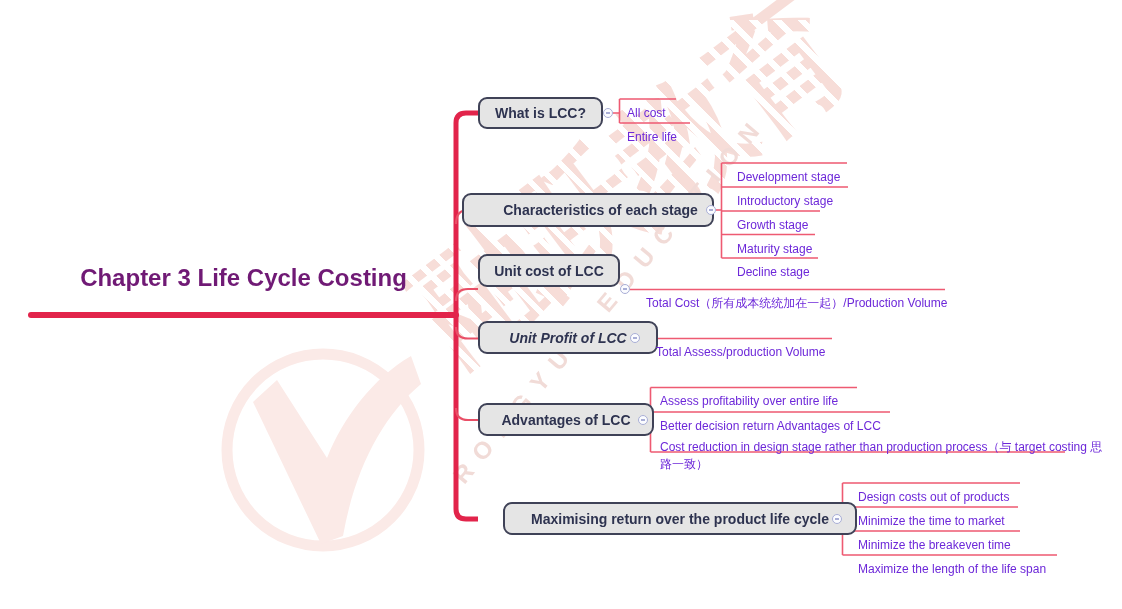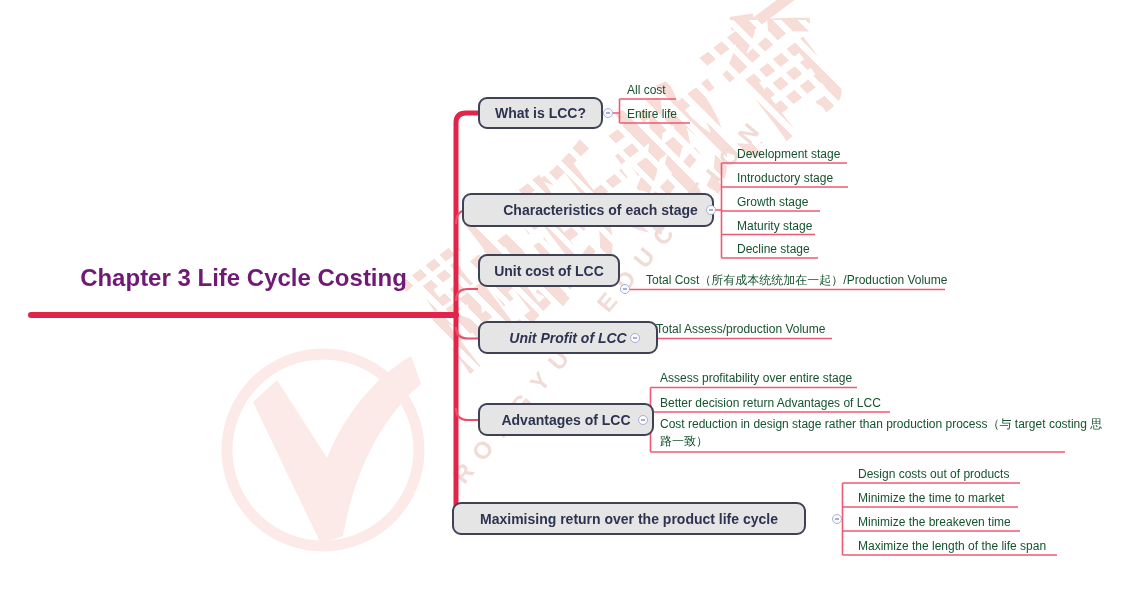--- a/index.html
+++ b/index.html
@@ -43,8 +43,8 @@
     font-size:14px;font-weight:bold;color:#2e3350;white-space:nowrap;
   }
   .child{
-    position:absolute;z-index:3;font-size:12px;color:#14532d;
-    line-height:16px;white-space:nowrap;
+    position:absolute;z-index:3;font-size:12px;color:#6d28d9;
+    line-height:16px;white-space:nowrap;margin-top:23px;
   }
   .child.wrap{white-space:normal;line-height:17px;}
   .collapse{

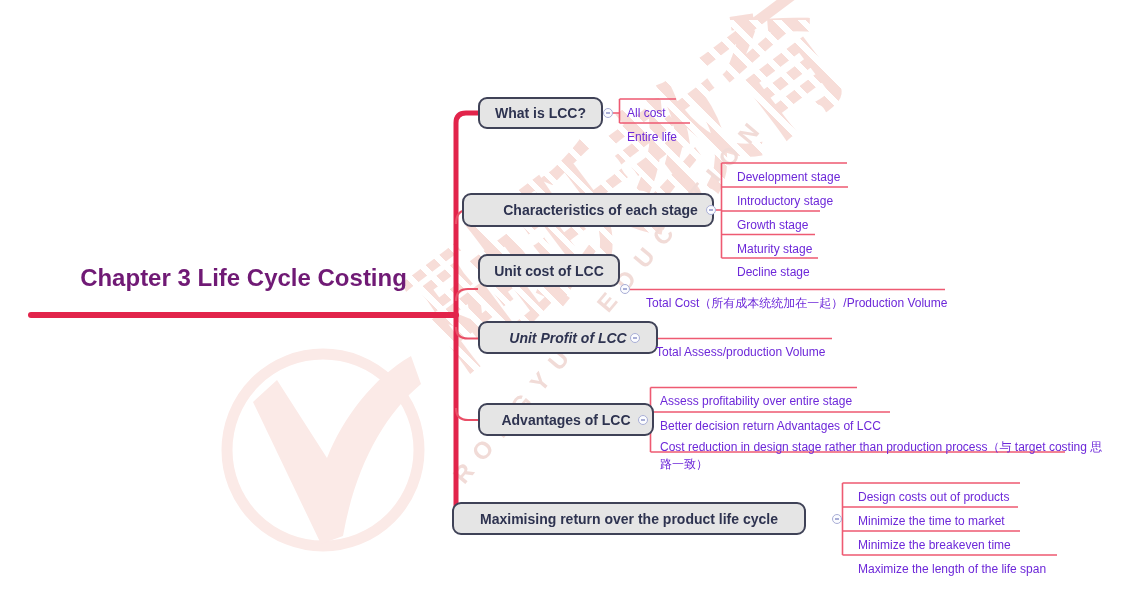--- a/index.html
+++ b/index.html
@@ -132,7 +132,7 @@
 
   <div class="child" style="left:656px;top:321px;">Total Assess/production Volume</div>
 
-  <div class="child" style="left:660px;top:370px;">Assess profitability over entire stage</div>
+  <div class="child" style="left:660px;top:370px;">Assess profitability over entire life</div>
   <div class="child" style="left:660px;top:395px;">Better decision return Advantages of LCC</div>
   <div class="child wrap" style="left:660px;top:416px;width:445px;">Cost reduction in design stage rather than production process（与 target costing 思路一致）</div>
 

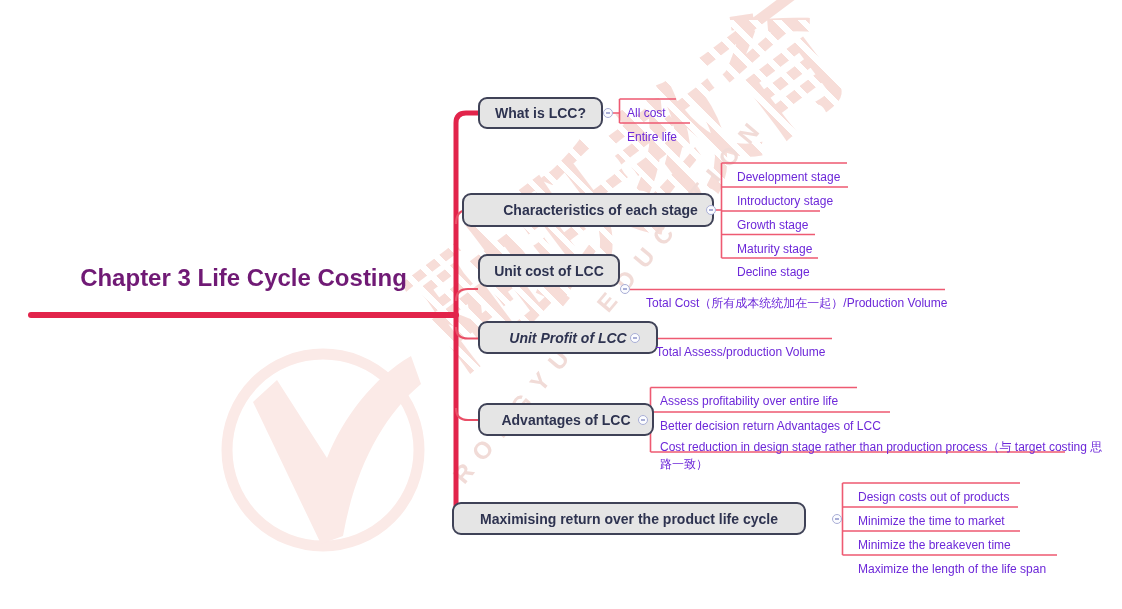--- a/index.html
+++ b/index.html
@@ -98,7 +98,7 @@
   <div class="node" style="left:478px;top:254px;width:142px;height:33px;text-align:right;">Unit cost of LCC</div>
   <div class="node" style="left:478px;top:321px;width:180px;height:33px;font-style:italic;">Unit Profit of LCC</div>
   <div class="node" style="left:478px;top:403px;width:176px;height:33px;">Advantages of LCC</div>
-  <div class="node" style="left:452px;top:502px;width:354px;height:33px;">Maximising return over the product life cycle</div>
+  <div class="node" style="left:503px;top:502px;width:354px;height:33px;">Maximising return over the product life cycle</div>
 
   <div class="collapse" style="left:603px;top:108px;">
       <span class="dash"></span>

